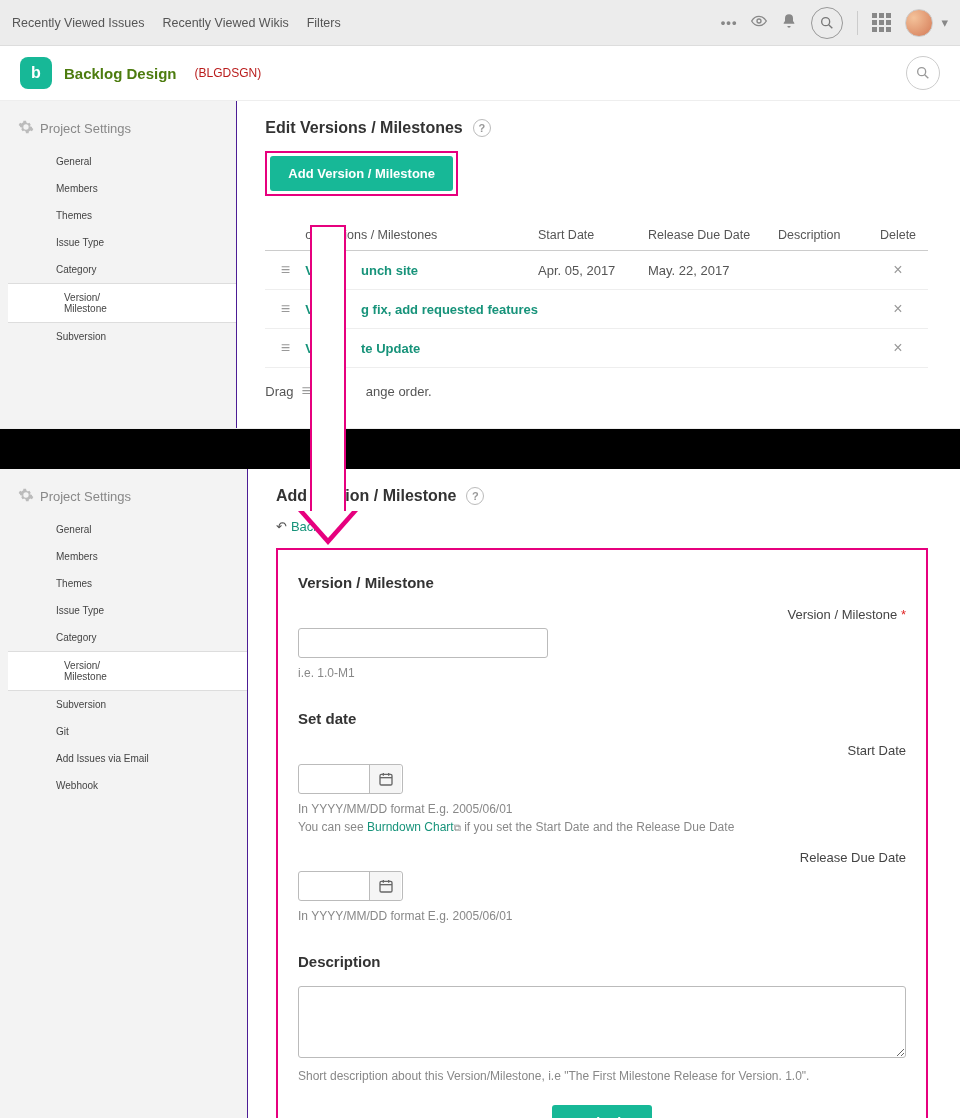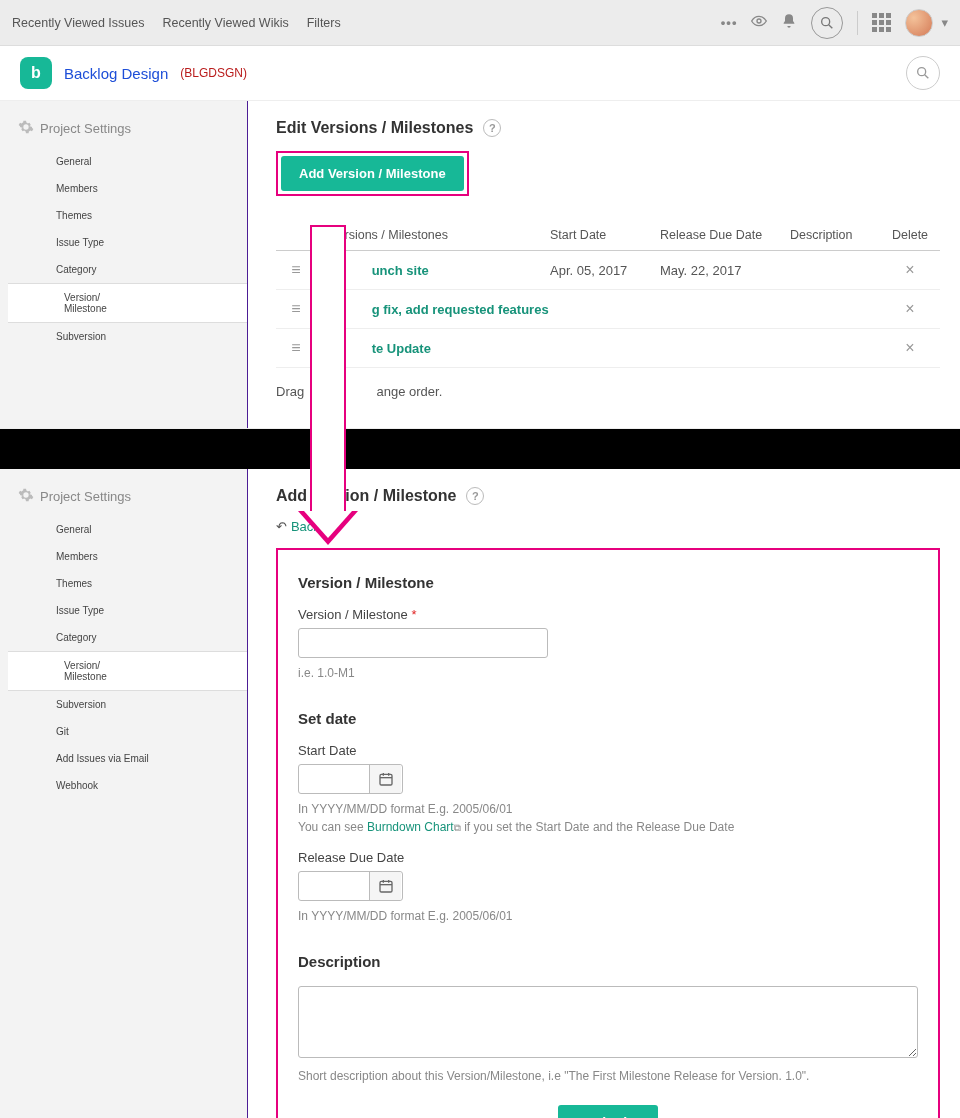--- a/index.html
+++ b/index.html
@@ -22,7 +22,7 @@
   
   .proj-header { display:flex; align-items:center; padding: 10px 20px; border-bottom:1px solid #eee; }
   .proj-logo { width:32px; height:32px; border-radius:8px; background:#17b897; color:#fff; font-weight:bold; display:flex; align-items:center; justify-content:center; font-size:16px; margin-right:12px;}
-  .proj-name { font-weight:400; font-size:15px; color:#1d4ed8; margin-right:12px;}
+  .proj-name { font-weight:700; font-size:15px; color:#4d7c0f; margin-right:18px;}
   .proj-key { color:#b91c1c; font-size:12px;}
   .proj-search { margin-left:auto; width:34px; height:34px; border:1.5px solid #ccc; border-radius:50%; display:flex; align-items:center; justify-content:center; color:#888;}
 

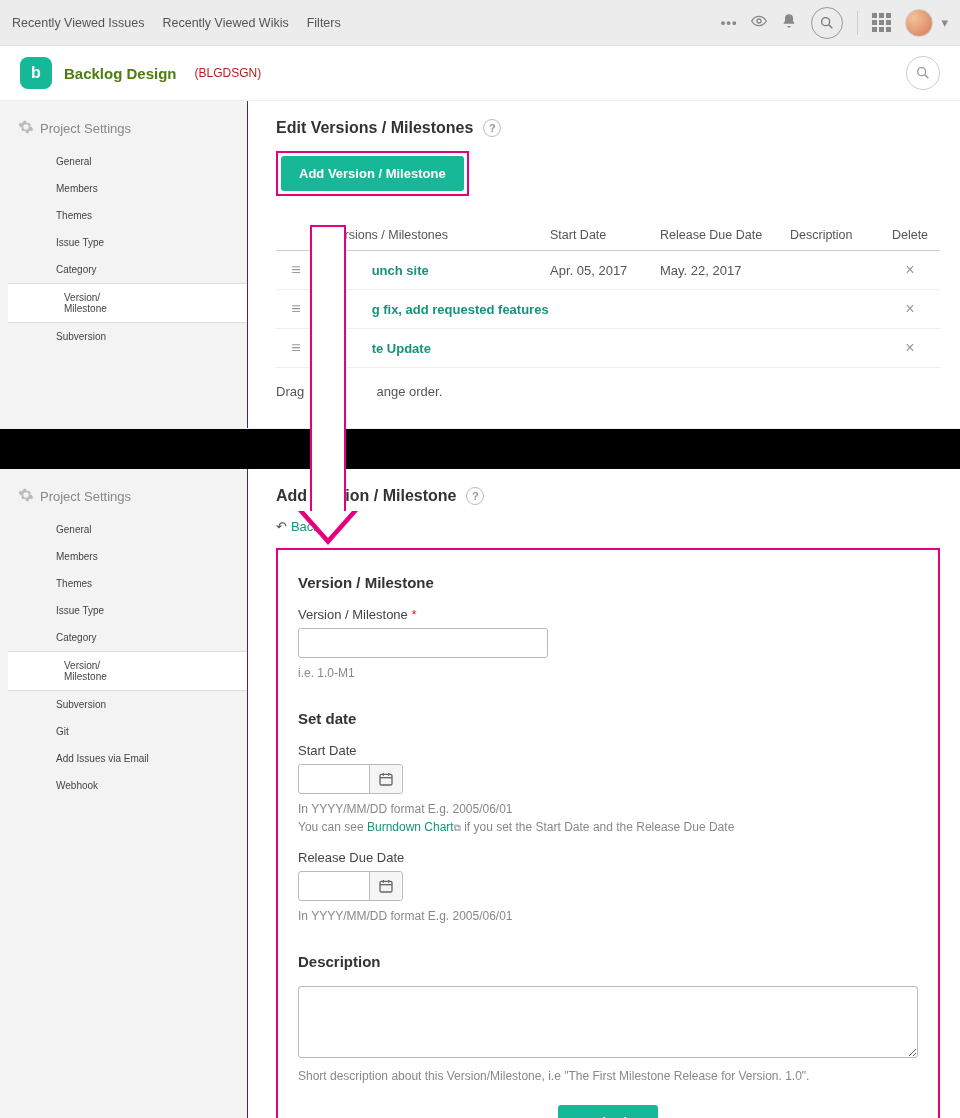--- a/index.html
+++ b/index.html
@@ -33,7 +33,7 @@
   .gear { color:#bbb; }
   .side-item { padding:8px 18px 8px 56px; color:#444; cursor:pointer; font-size:10px;}
   .side-item.active { background:#fff; border:1px solid #ddd; border-left:none; border-right:none;margin-left:8px;}
-  .main { flex:1; padding:18px 20px 28px 28px; position:relative;}
+  .main { flex:1; padding:18px 32px 28px 28px; position:relative;}
   
   .page-title { display:flex; align-items:center; gap:10px; font-size:16px; font-weight:600; color:#333; margin-bottom:14px;}
   .help-circle { width:18px; height:18px; border:1.5px solid #bbb; border-radius:50%; display:inline-flex; align-items:center; justify-content:center; font-size:11px; color:#999;}

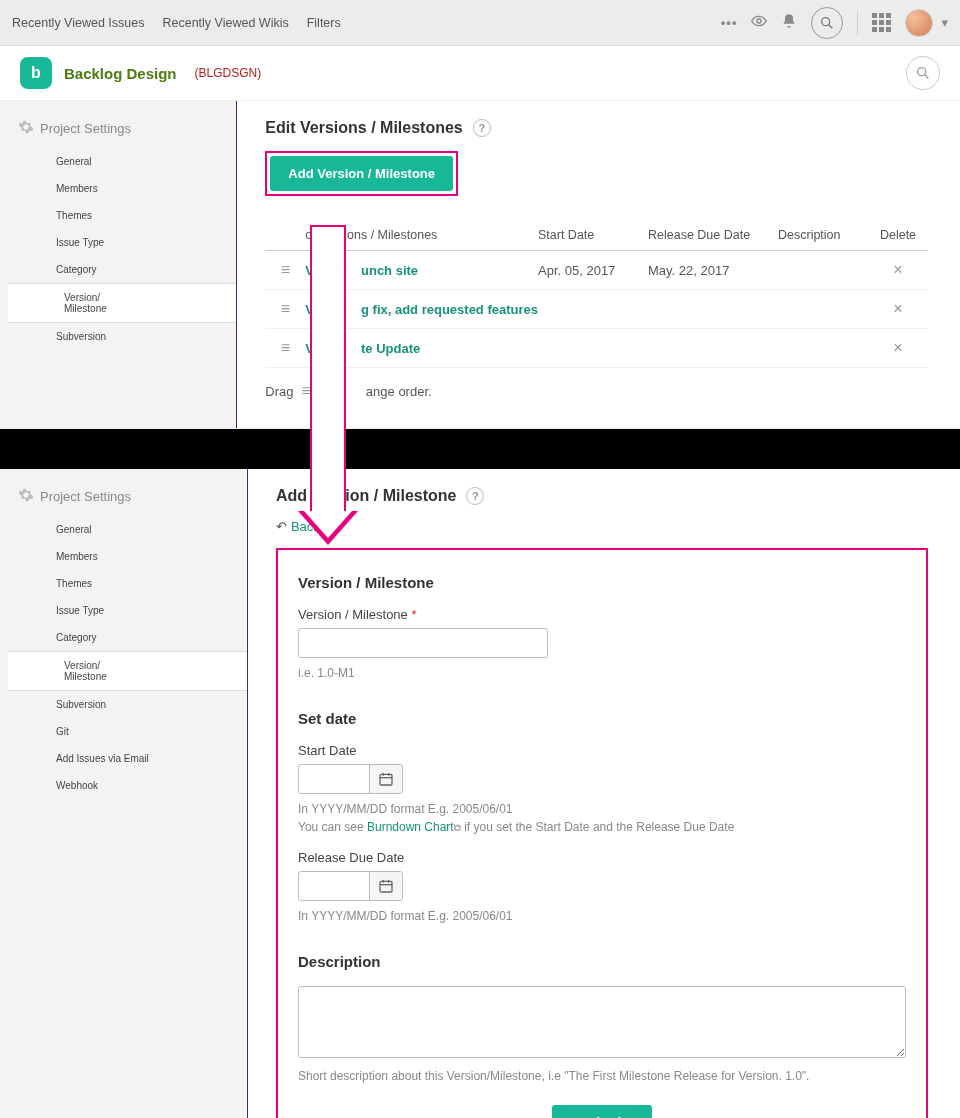--- a/index.html
+++ b/index.html
@@ -72,7 +72,7 @@
   .back-arrow { font-size:13px; color:#555;}
   .form-box { border:2px solid #e6007e; padding:18px 20px 24px 20px;}
   .section-h { font-size:15px; font-weight:700; color:#333; margin-bottom:16px; margin-top:6px;}
-  .field-label { font-size:13px; color:#444; margin-bottom:6px; display:block;}
+  .field-label { font-size:13px; color:#444; margin-bottom:6px; display:block;text-align:right;}
   .req { color:#e02424;}
   .text-input { border:1px solid #bbb; border-radius:3px; padding:6px 8px; font-size:13px; width:250px; height:30px;}
   .hint { color:#888; font-size:12px; margin-top:6px; line-height:1.5;}

